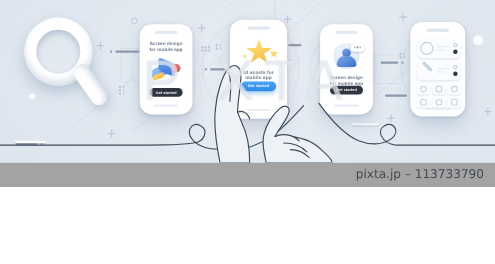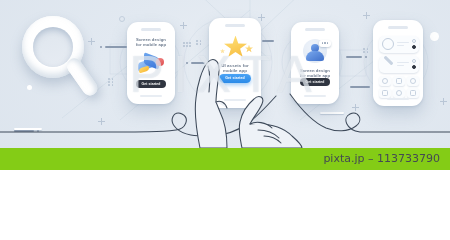--- a/index.html
+++ b/index.html
@@ -160,7 +160,7 @@
                     text-shadow:0 0 1px rgba(160,178,198,.5); }
 
   
-  #footer { width:450px; height:22px; background:#84cc16; position:relative; }
+  #footer { width:450px; height:22px; background:#a3a3a3; position:relative; }
   #footer-credit { position:absolute; right:10px; top:4px; font-size:11px; color:#444a52;
                    font-family:"DejaVu Sans", sans-serif; }
 </style>

